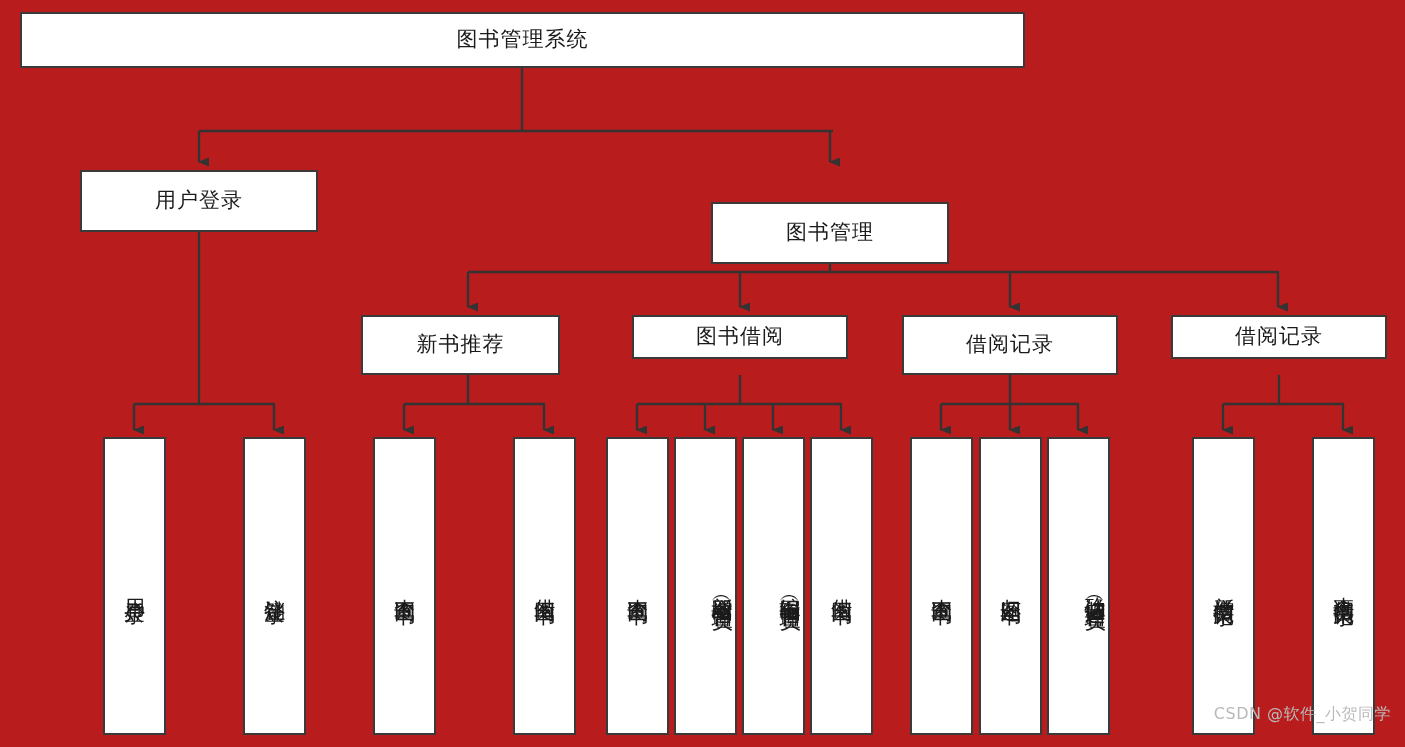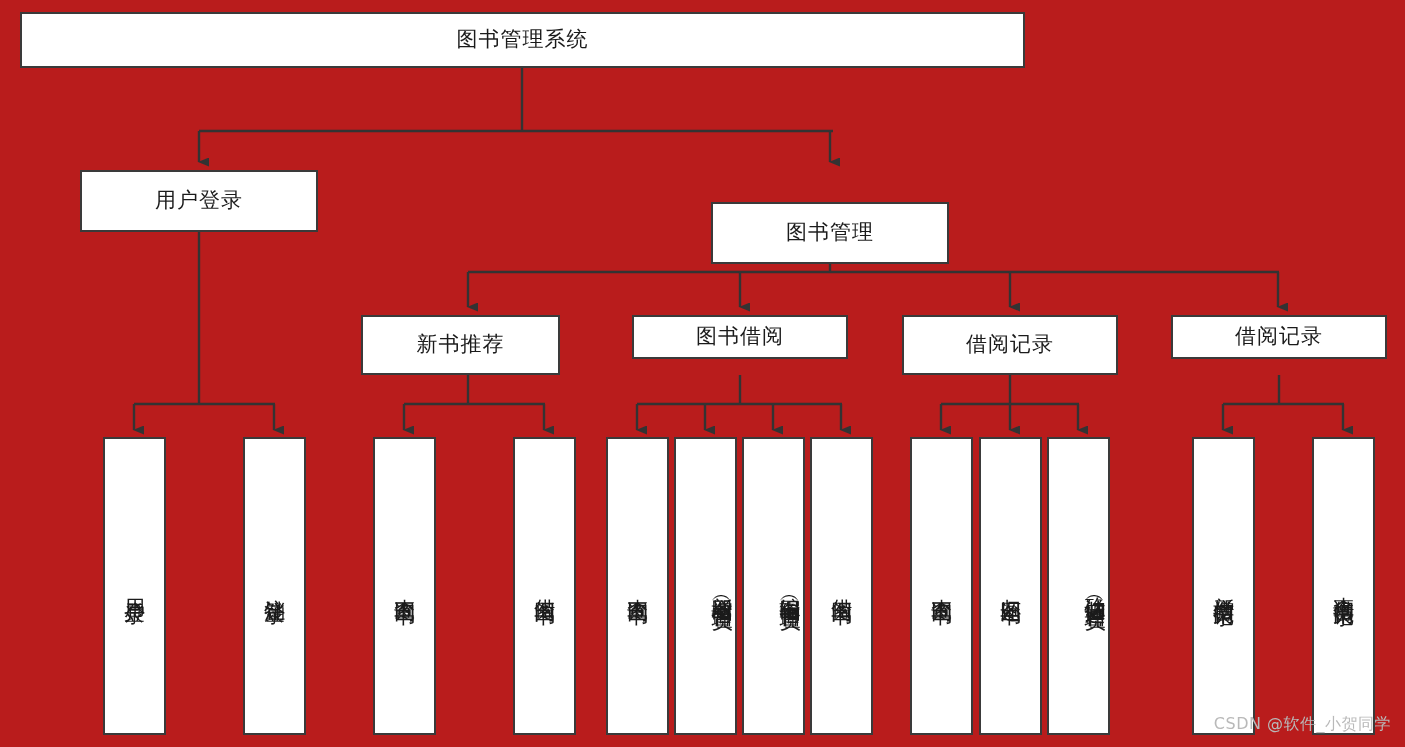--- a/index.html
+++ b/index.html
@@ -56,7 +56,7 @@
   .watermark {
     position: absolute;
     right: 14px;
-    bottom: 12px;
+    bottom: 22px;
     font-size: 16px;
     color: #b9b9b9;
     white-space: nowrap;

